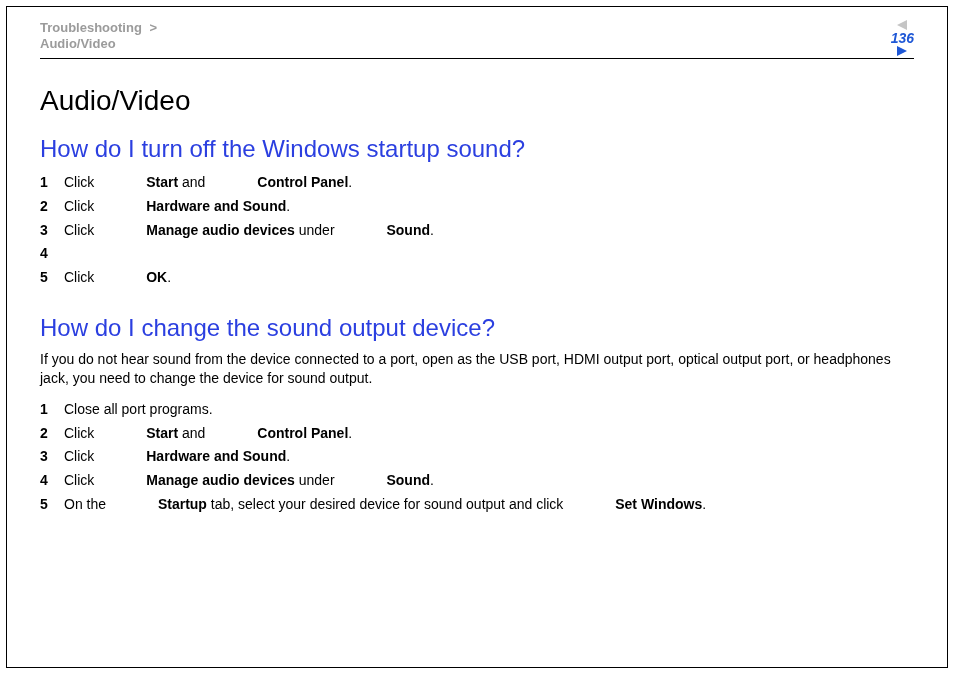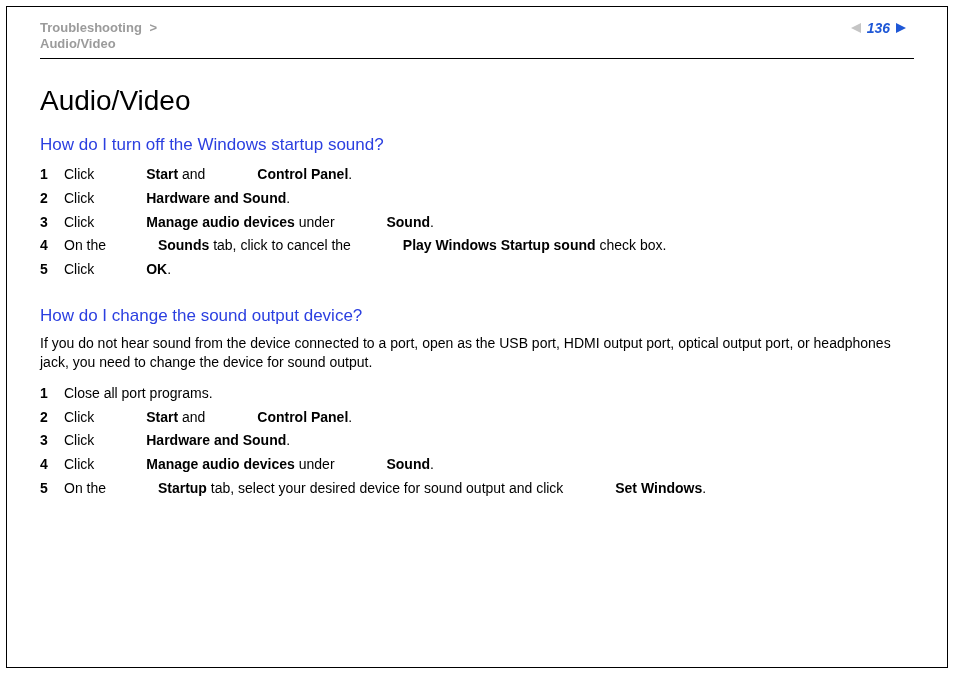--- a/index.html
+++ b/index.html
@@ -40,11 +40,11 @@
 
   .pagenum-wrap {
     position: absolute;
-    right: 8px;
+    right: 0;
     top: 6px;
     display: flex;
     align-items: center;
-    gap: 6px;
+    flex-direction: column;
   }
   .tri {
     width: 0; height: 0;

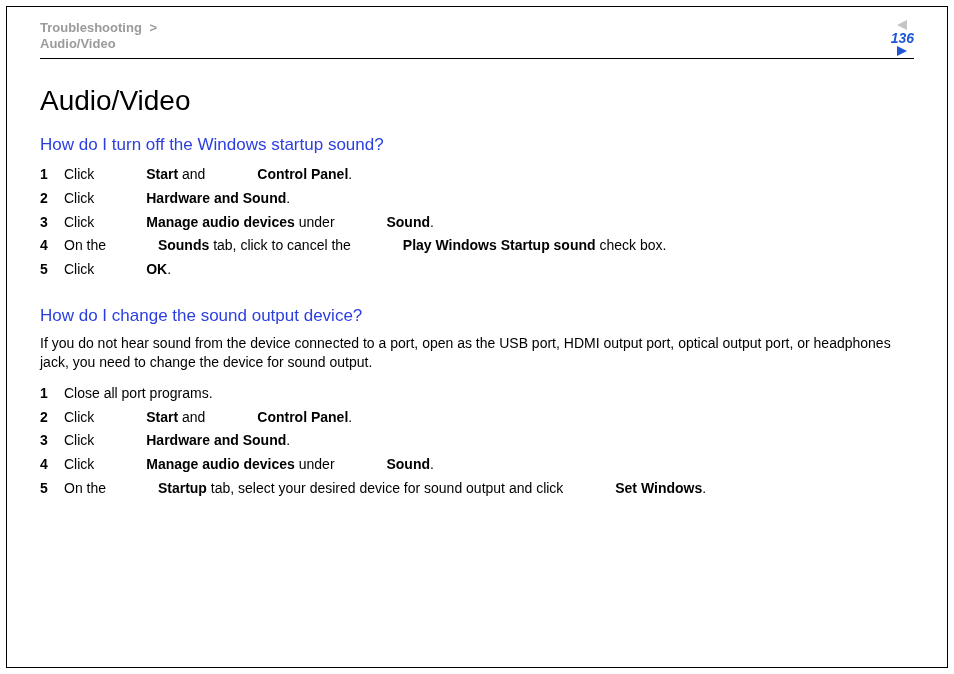--- a/index.html
+++ b/index.html
@@ -86,7 +86,7 @@
   h2.section {
     font-family: Arial, Helvetica, sans-serif;
     font-weight: normal;
-    font-size: 17px;
+    font-size: 24px;
     color: #2b3fe0;
     margin: 10px 0 8px 0;
   }

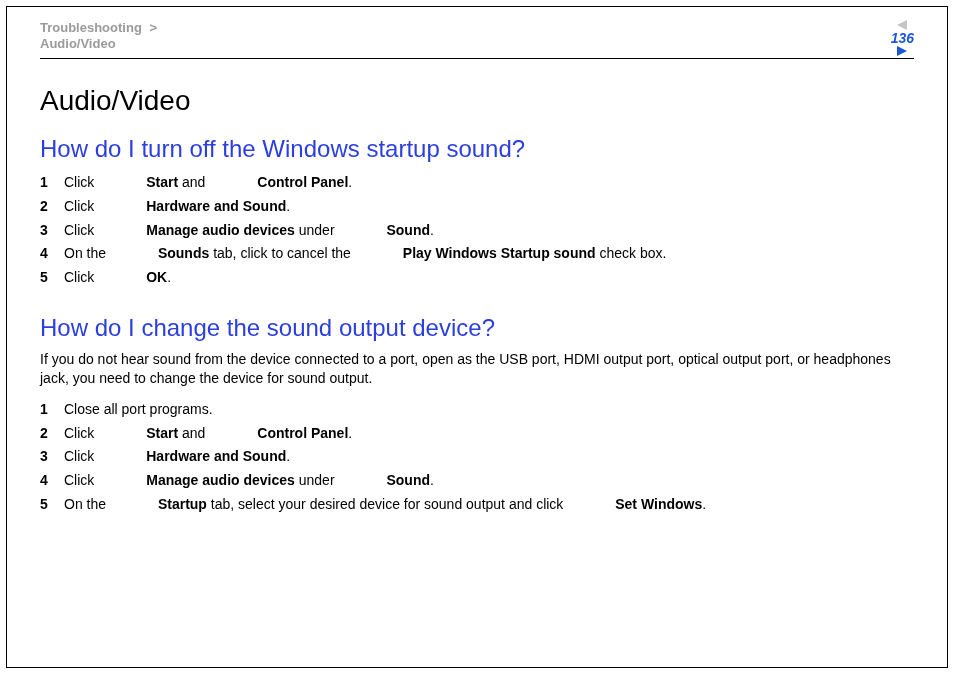--- a/index.html
+++ b/index.html
@@ -152,7 +152,6 @@
     </div>
     <div class="step-row">
       <span class="step-num">4</span>
-      <span class="step-text">On the <b>Sounds</b> tab, click to cancel the <b>Play Windows Startup sound</b> check box.</span>
     </div>
     <div class="step-row">
       <span class="step-num">5</span>

